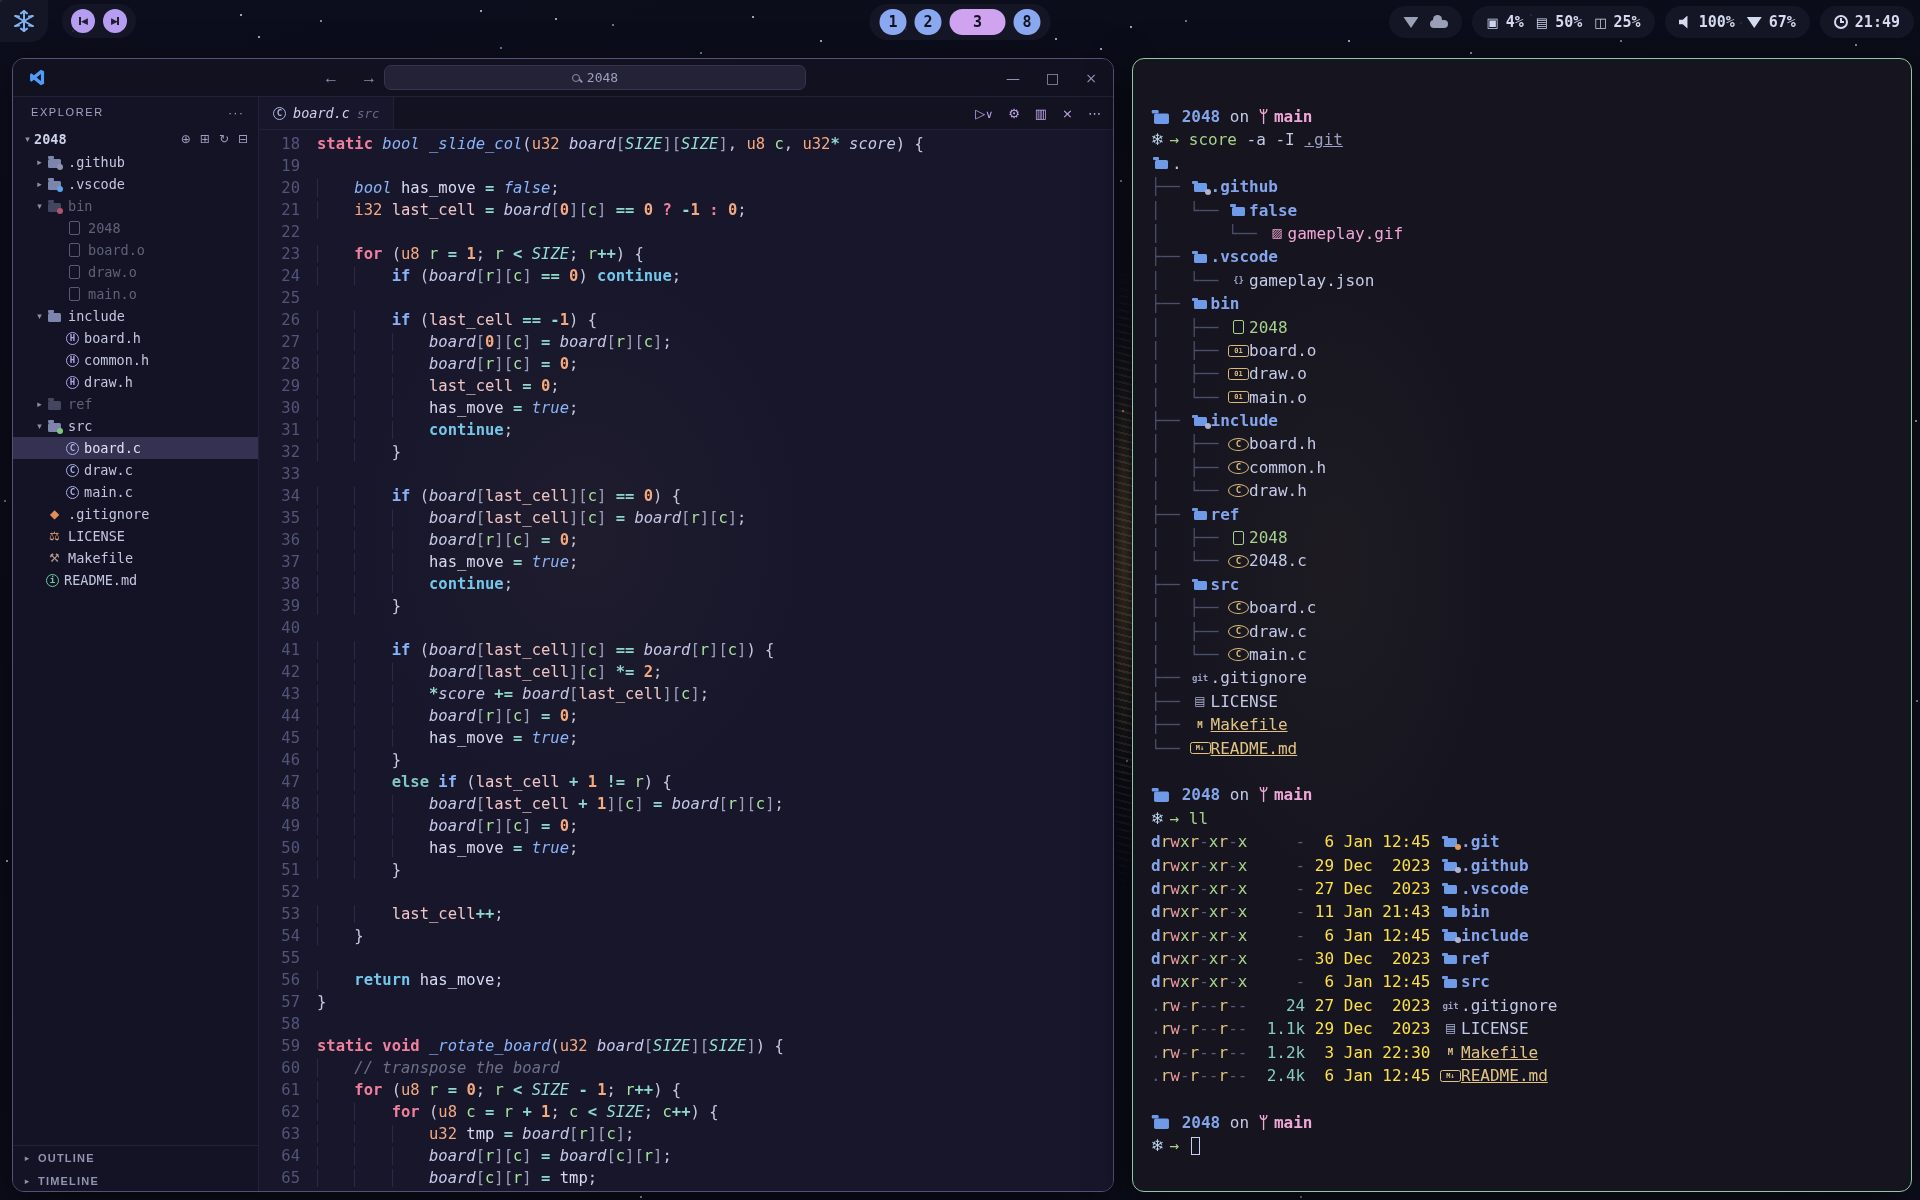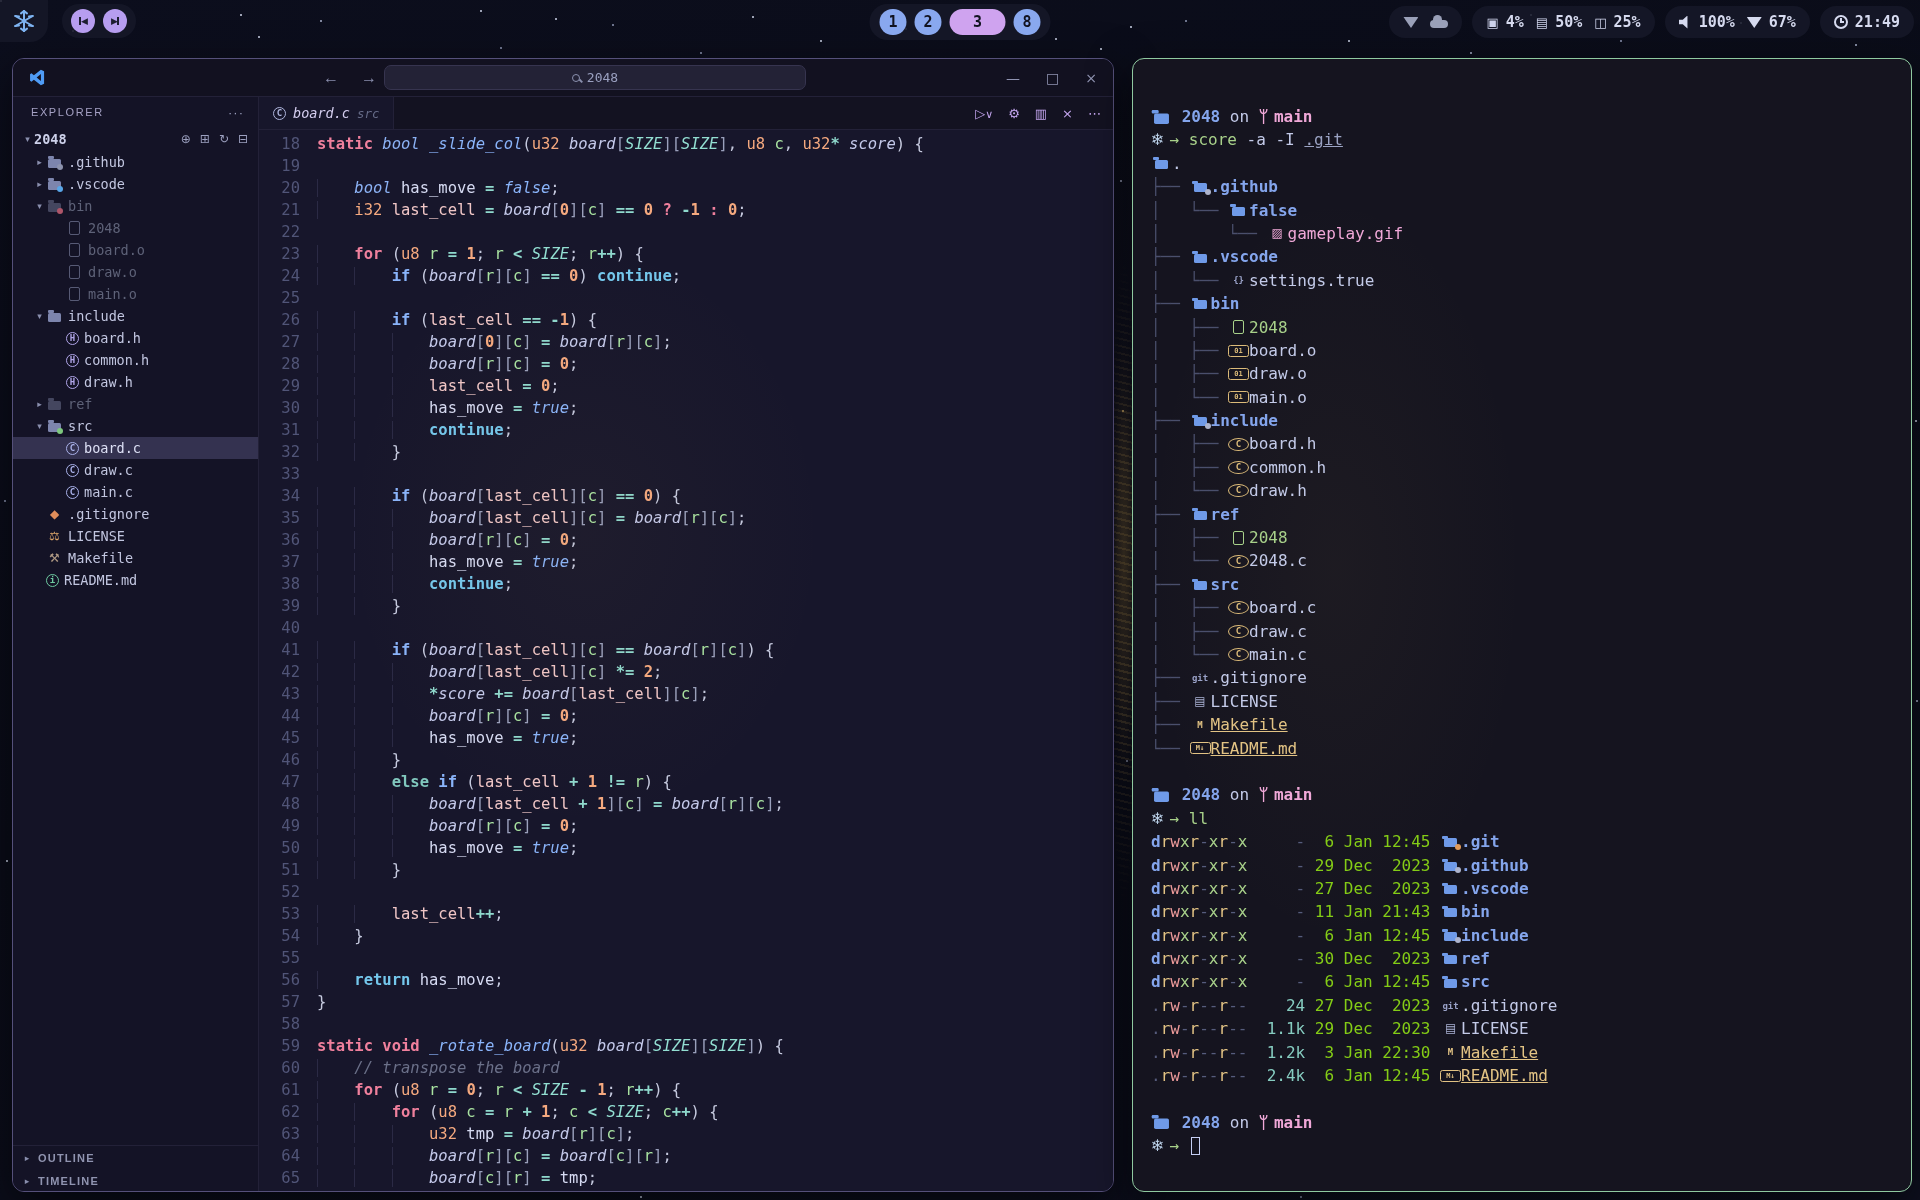--- a/index.html
+++ b/index.html
@@ -607,7 +607,7 @@
       <div class="tl"><span class="pre">│   └── </span><i class="icn fold" style="color: rgb(111, 154, 232);"></i><span class="n-dir">false</span></div>
       <div class="tl"><span class="pre">│       └── </span><i class="icn glyph" style="color: rgb(240, 168, 216);">▨</i><span class="n-pink">gameplay.gif</span></div>
       <div class="tl"><span class="pre">├── </span><i class="icn fold" style="color: rgb(111, 154, 232);"></i><span class="n-dir">.vscode</span></div>
-      <div class="tl"><span class="pre">│   └── </span><i class="icn txt" style="color: rgb(154, 162, 200);">{}</i><span class="n-fg">settings.true</span></div>
+      <div class="tl"><span class="pre">│   └── </span><i class="icn txt" style="color: rgb(154, 162, 200);">{}</i><span class="n-fg">gameplay.json</span></div>
       <div class="tl"><span class="pre">├── </span><i class="icn fold" style="color: rgb(111, 154, 232);"></i><span class="n-dir">bin</span></div>
       <div class="tl"><span class="pre">│   ├── </span><i class="icn file" style="color: rgb(168, 209, 138);"></i><span class="n-green">2048</span></div>
       <div class="tl"><span class="pre">│   ├── </span><i class="icn sq" style="color: rgb(220, 187, 121);">01</i><span class="n-fg">board.o</span></div>

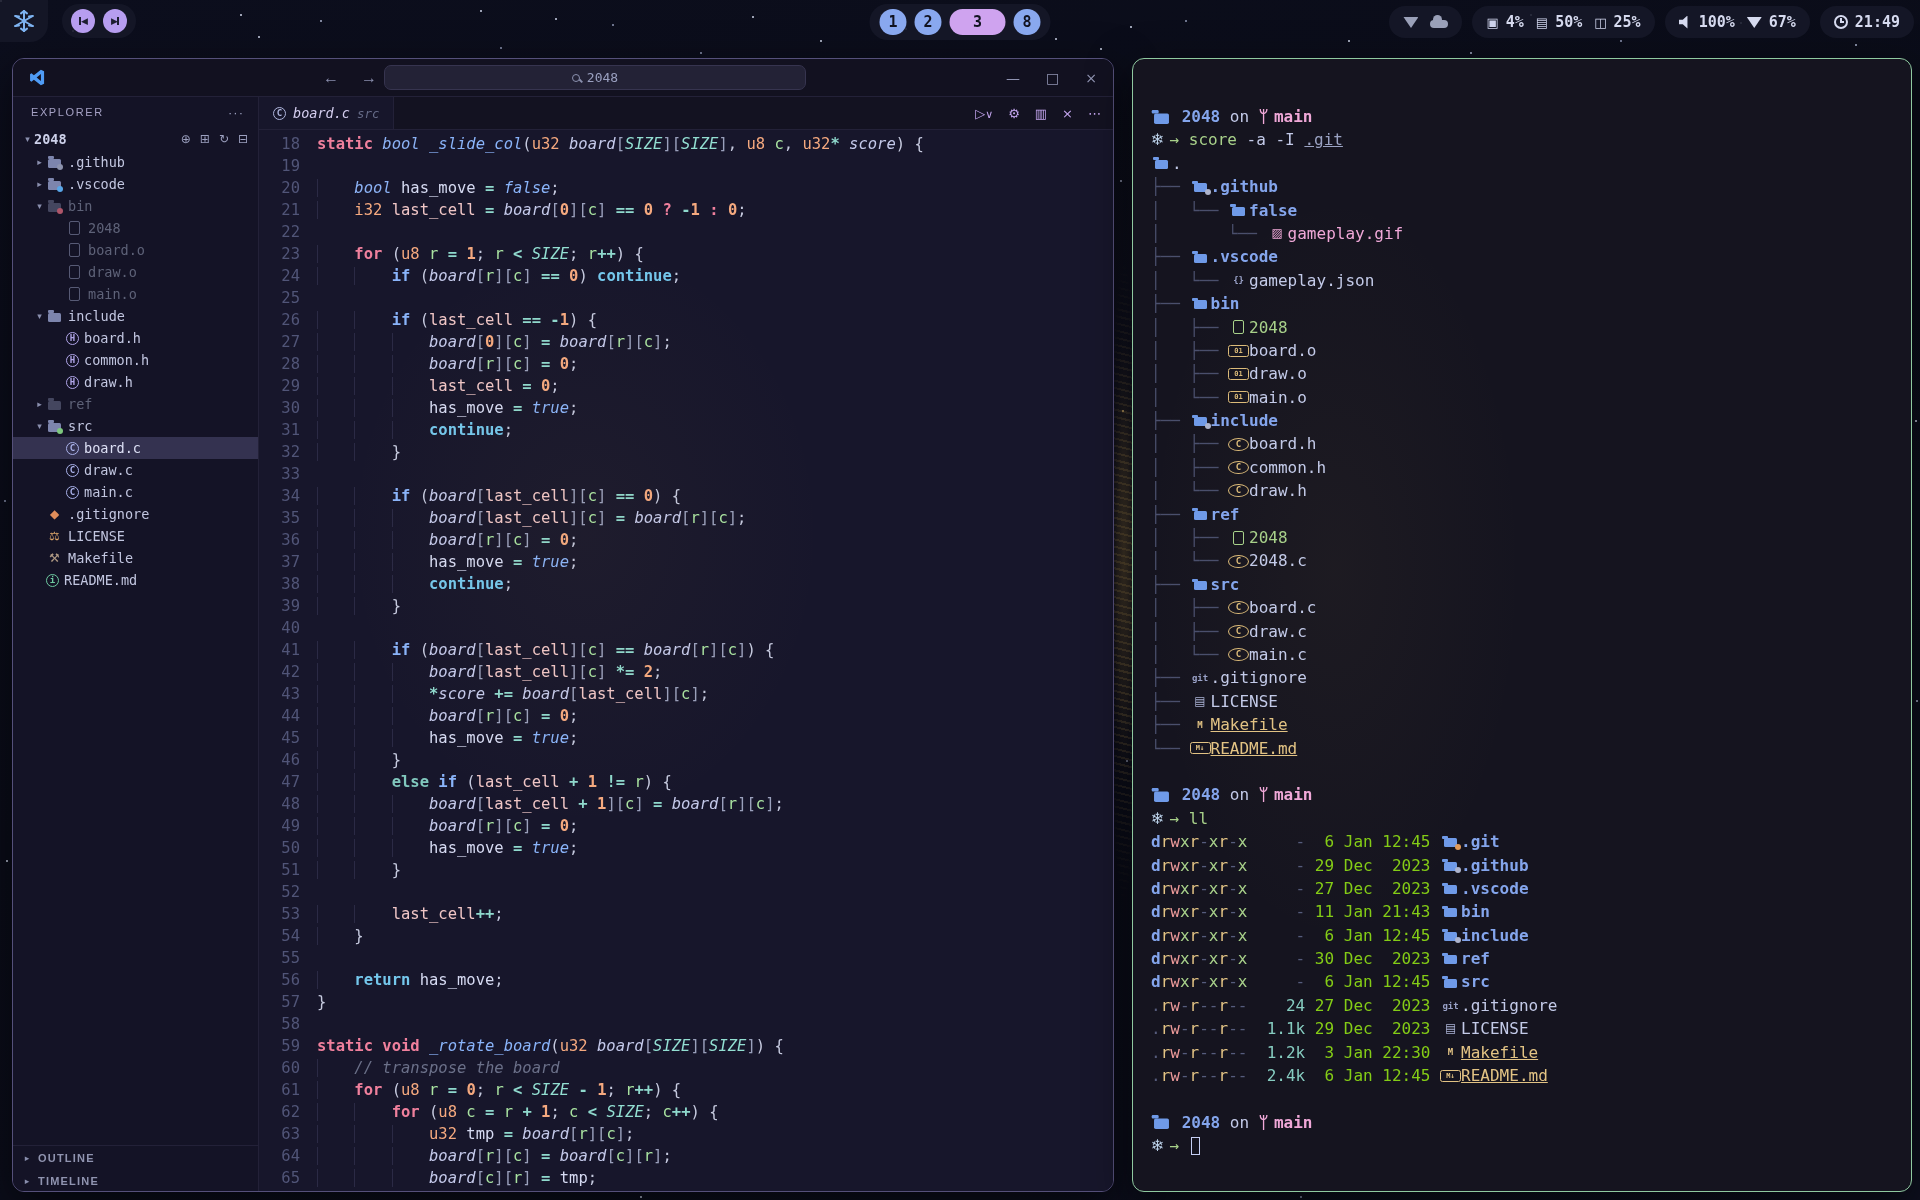--- a/index.html
+++ b/index.html
@@ -146,7 +146,7 @@
   .c-green{color:#a8d18a} .c-snow{color:#bcd2ea; font-family:"DejaVu Sans",sans-serif;}
   .c-branch{color:#f0a8d8; font-family:"DejaVu Sans",sans-serif; font-weight:700;}
   .pd{color:#84a5ec;font-weight:700} .pr{color:#e2c384} .pw{color:#ec9a9a} .px{color:#a8d18a} .p-{color:#565c7c}
-  .psz{color:#86ccc0} .pdate{color:#84cc16}
+  .psz{color:#86ccc0} .pdate{color:#fde047}
   .cursor { display:inline-block; width:9px; height:18px; border:1.4px solid #c6d0f5; margin-left:2px; }
 </style>
 </head>

